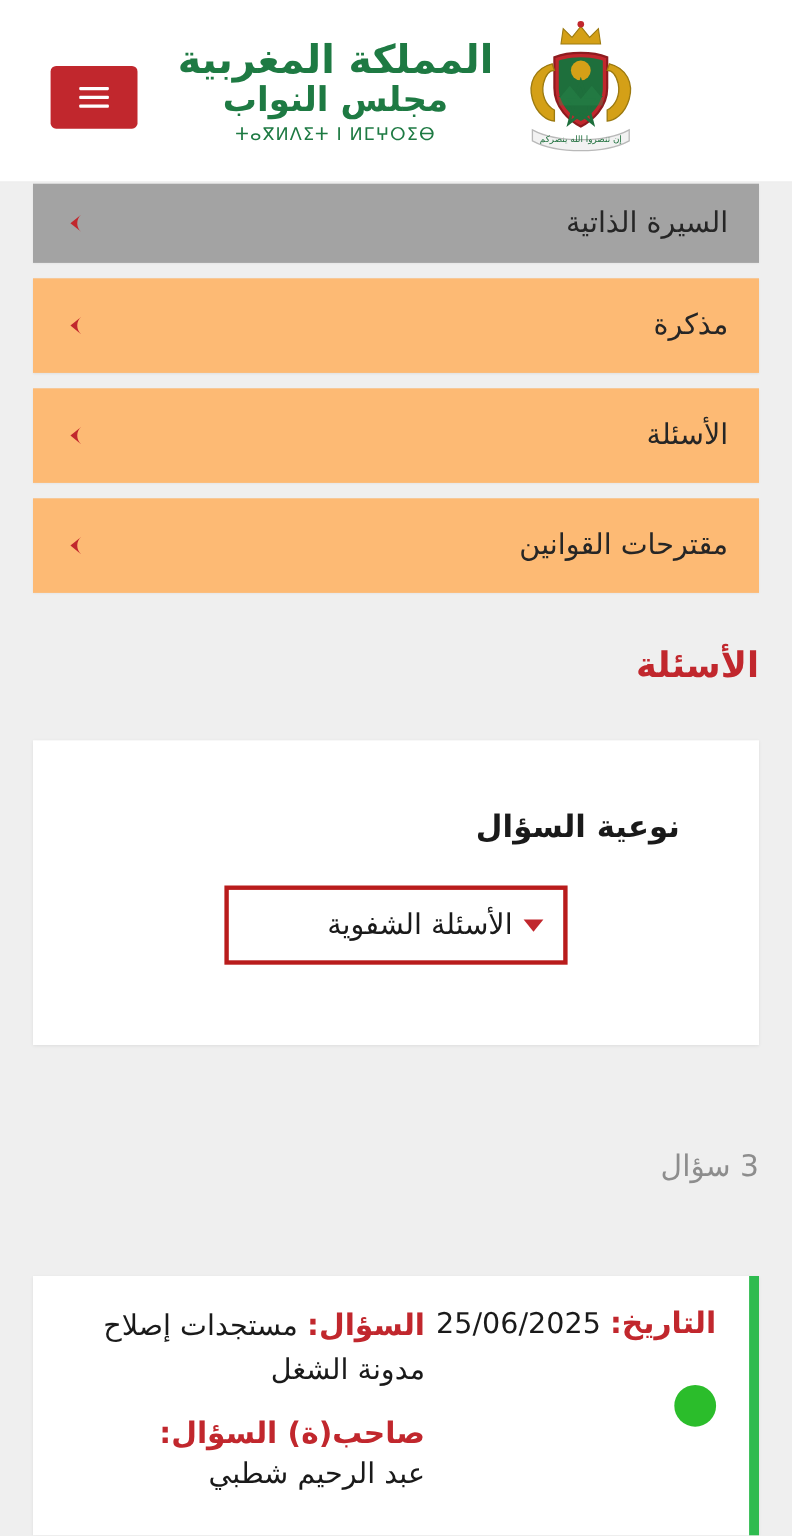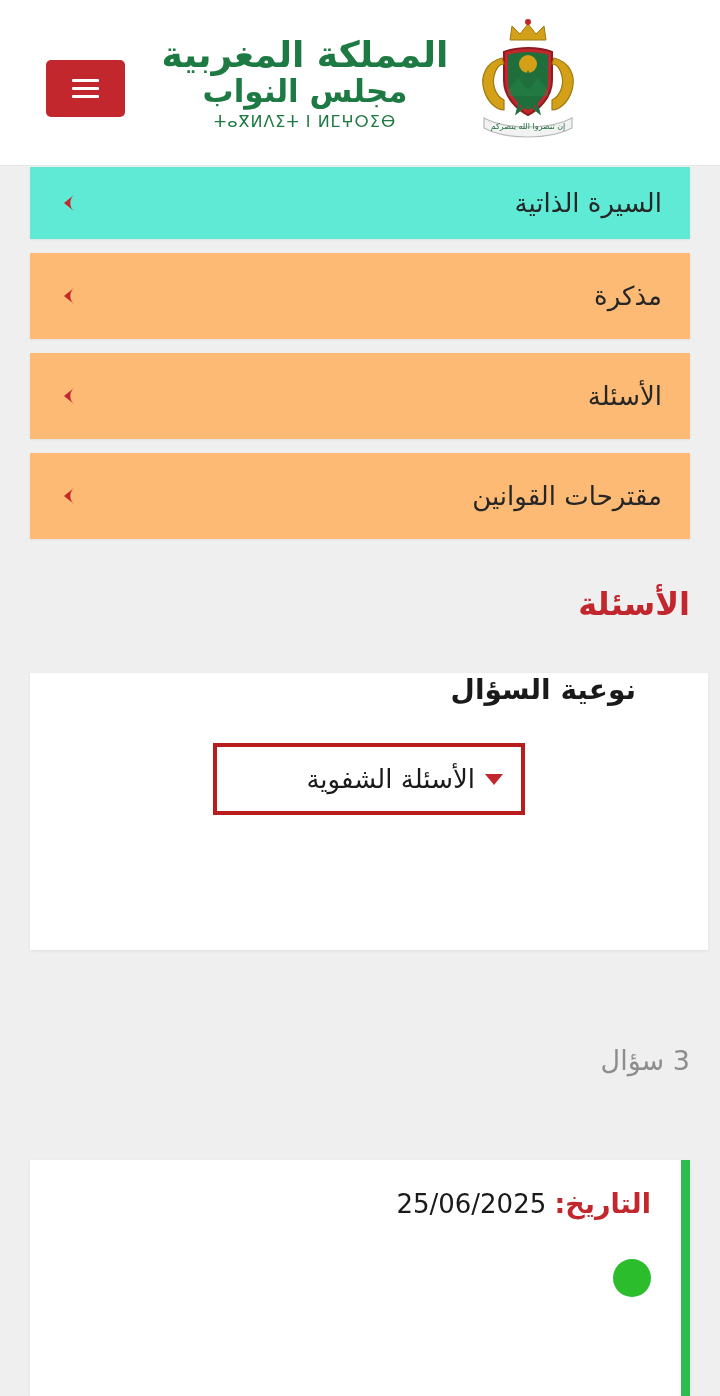--- a/index.html
+++ b/index.html
@@ -120,7 +120,7 @@
     cursor: pointer;
   }
   .menu-item:first-child {
-    background: #5eead4;
+    background: #a3a3a3;
     height: 72px;
   }
   .menu-item .arrow {

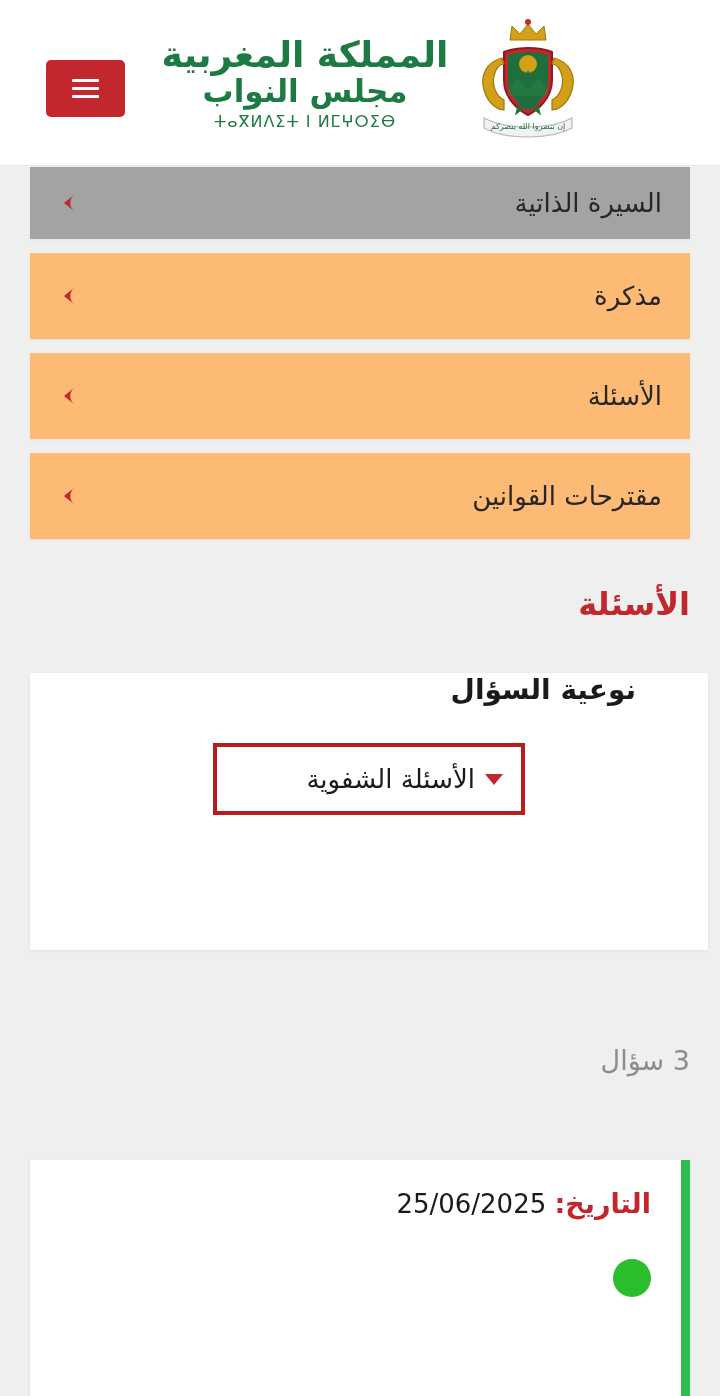--- a/index.html
+++ b/index.html
@@ -156,10 +156,11 @@
     position: absolute;
     top: 673px;
     left: 30px;
-    right: 12px;
+    right: 30px;
     height: 277px;
     background: #ffffff;
     box-shadow: 0 1px 3px rgba(0,0,0,0.07);
+    padding-top: 62px;
   }
   .filter-label {
     text-align: right;

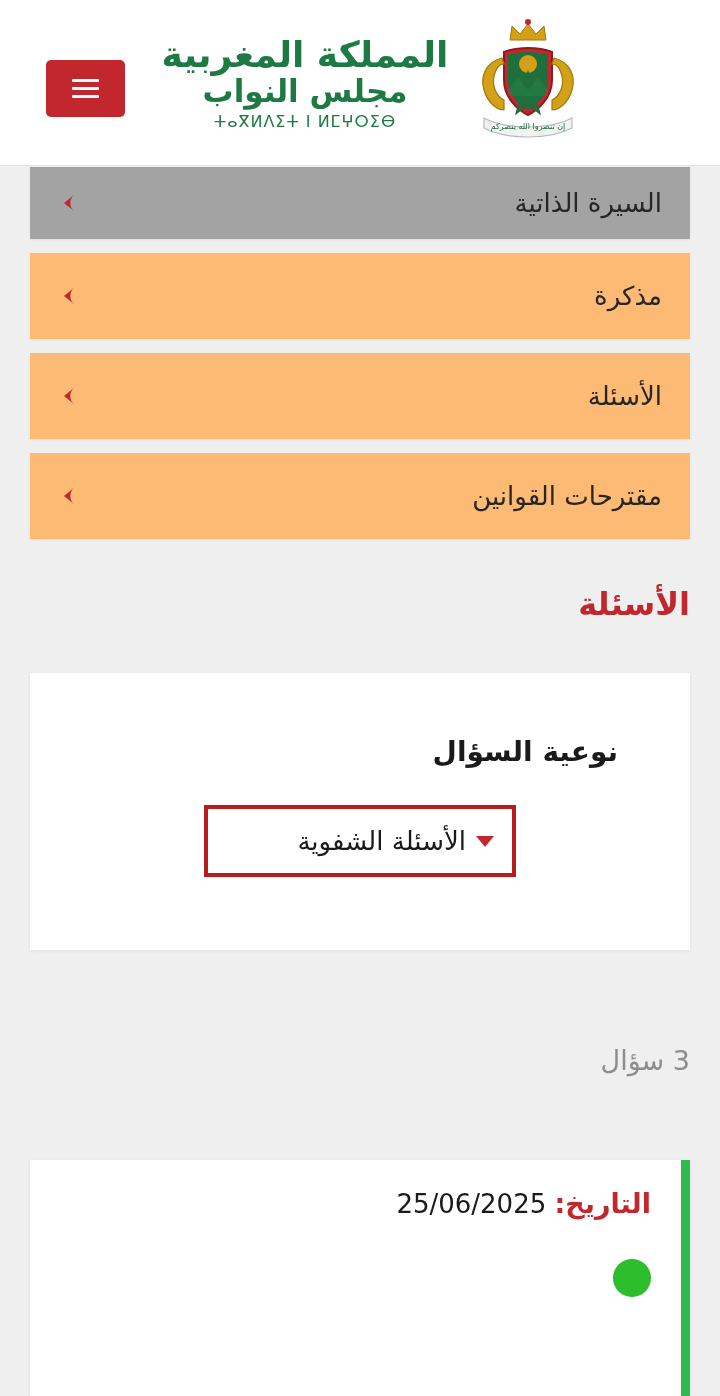--- a/index.html
+++ b/index.html
@@ -388,6 +388,16 @@
         </div>
         <div class="status-dot"></div>
       </div>
+      <div class="q-right">
+        <div class="q-text">
+          <span class="lbl">السؤال:</span>
+          <span class="val">مستجدات إصلاح مدونة الشغل</span>
+        </div>
+        <div class="owner-block">
+          <div class="lbl">صاحب(ة) السؤال:</div>
+          <div class="owner-name">عبد الرحيم شطبي</div>
+        </div>
+      </div>
     </div>
   </div>
 

